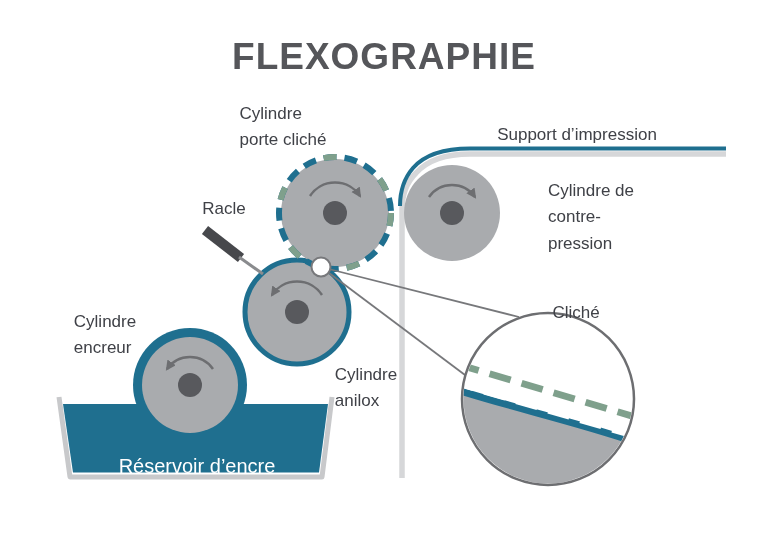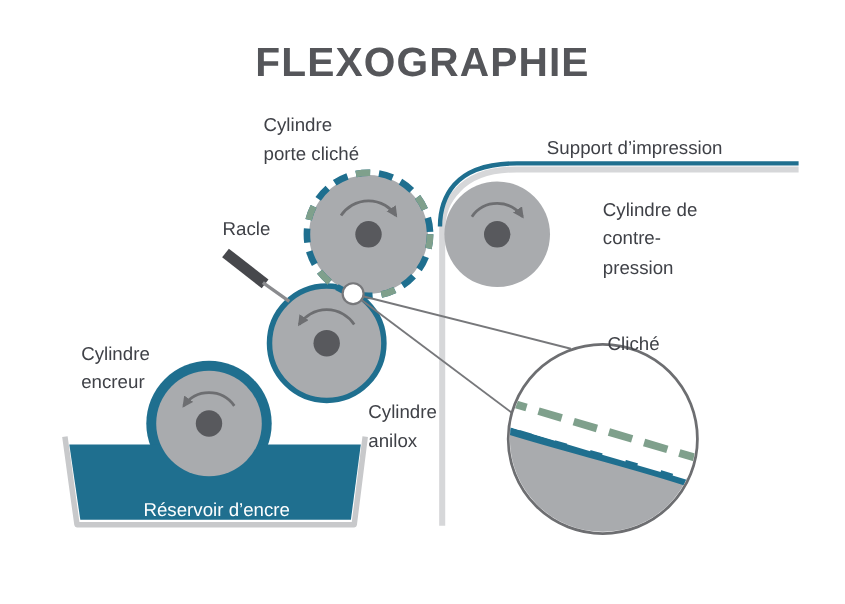--- a/index.html
+++ b/index.html
@@ -18,7 +18,7 @@
     font-size:17px;line-height:1.55;white-space:pre-line;
     color:var(--text,#3f4147);
   }
-  .label.on-ink{color:#ffffff;font-size:17px;}
+  .label.on-ink{color:#ffffff;font-size:20px;}
   
   .ink-fill{fill:var(--ink-blue,#1f6f8f);}
   .ink-stroke{stroke:var(--ink-blue,#1f6f8f);}

